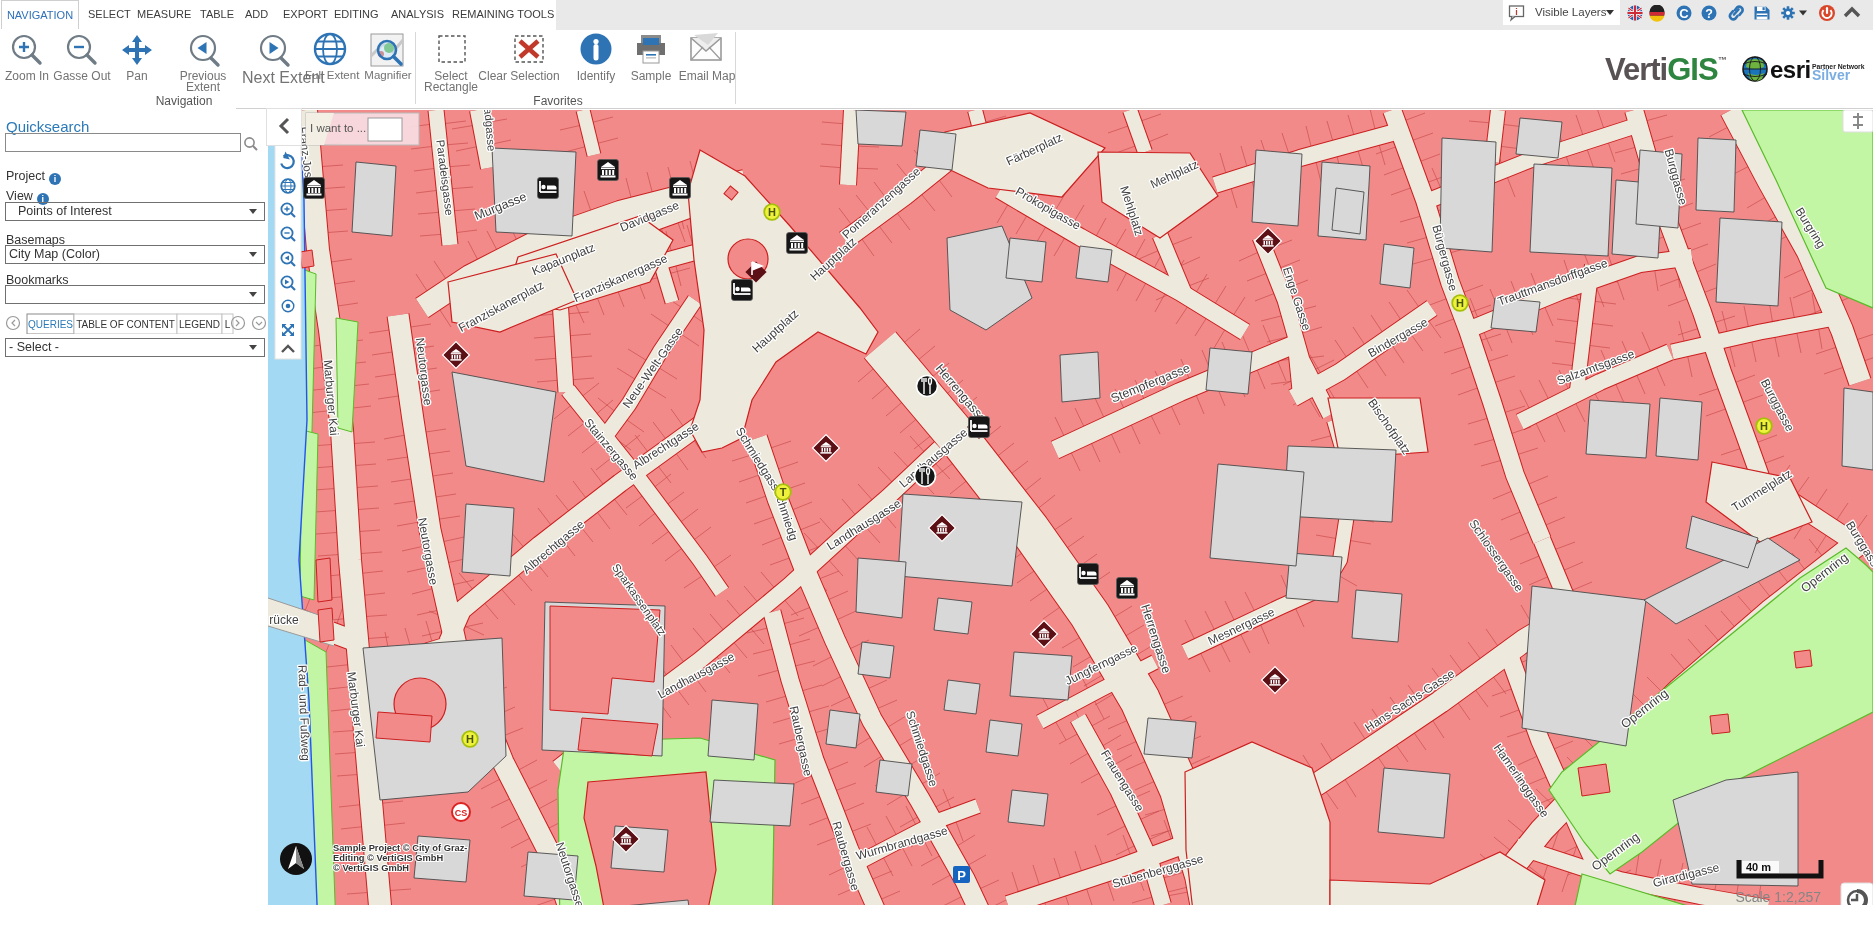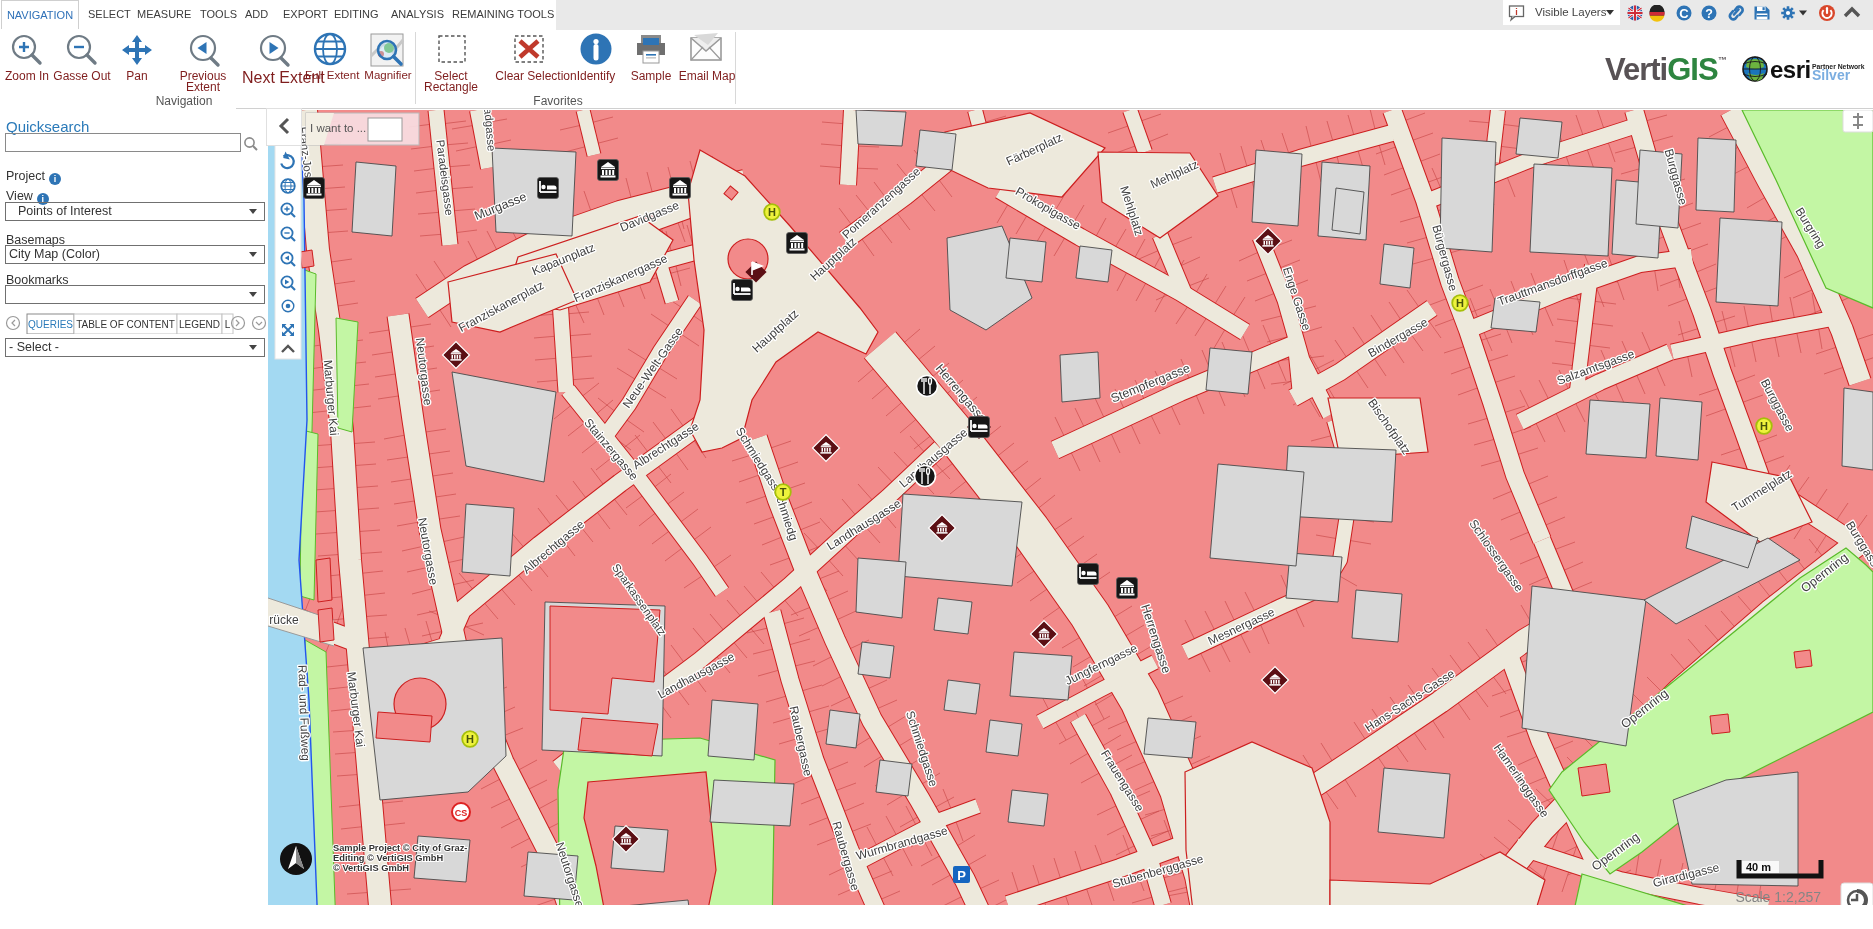--- a/index.html
+++ b/index.html
@@ -34,7 +34,7 @@
   <div id="tab-active">NAVIGATION</div>
   <div class="tab" style="left:88px;">SELECT</div>
   <div class="tab" style="left:137px;">MEASURE</div>
-  <div class="tab" style="left:200px;">TOOLS</div>
+  <div class="tab" style="left:200px;">TABLE</div>
   <div class="tab" style="left:245px;">ADD</div>
   <div class="tab" style="left:283px;">EXPORT</div>
   <div class="tab" style="left:334px;">EDITING</div>

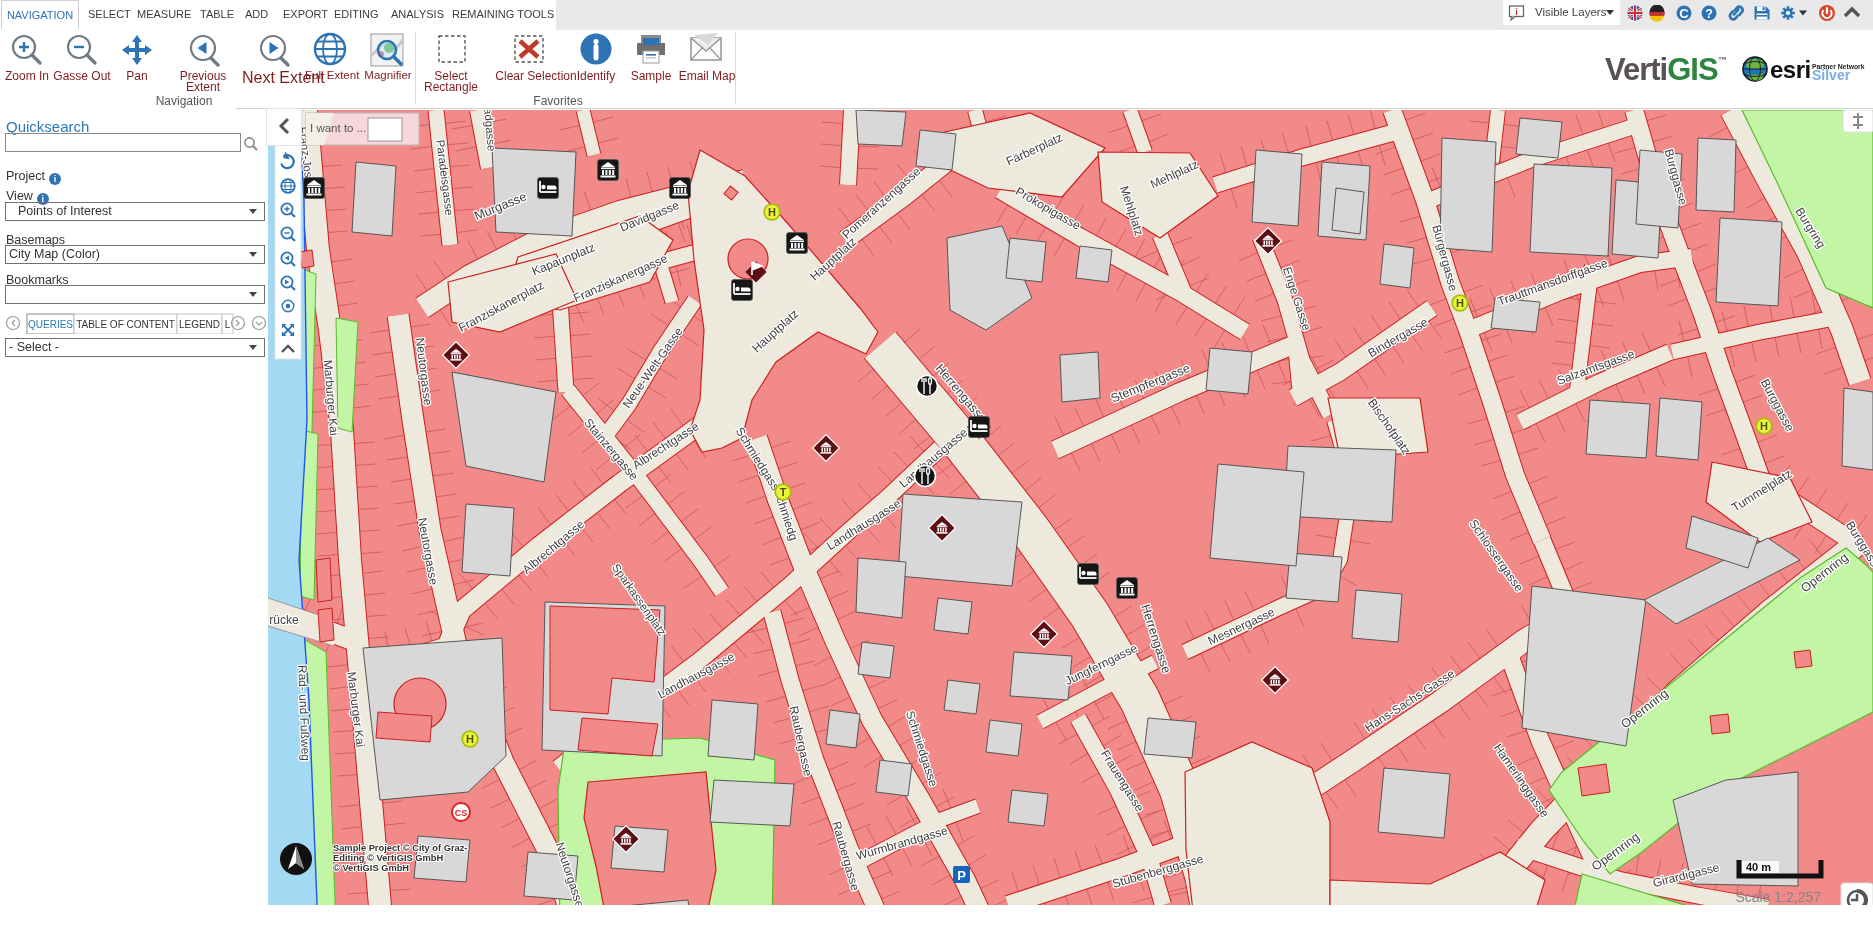--- a/index.html
+++ b/index.html
@@ -14,7 +14,7 @@
   #vlayers{position:absolute;left:1503px;top:0;width:117px;height:25px;background:#fff;font-size:13px;color:#444;}
   
   #ribbon{position:absolute;left:0;top:30px;width:1873px;height:78px;background:#fff;border-bottom:1px solid #d0d0d0;}
-  .rlabel{position:absolute;top:39px;font-size:12px;color:#7f1d1d;text-align:center;white-space:nowrap;}
+  .rlabel{position:absolute;top:39px;font-size:12px;color:#737373;text-align:center;white-space:nowrap;}
   .rlabel2{line-height:11px;top:41px;}
   .rgroup{position:absolute;top:64px;font-size:12px;color:#555;text-align:center;}
   .rsep{position:absolute;top:2px;width:1px;height:72px;background:#d8d8d8;}

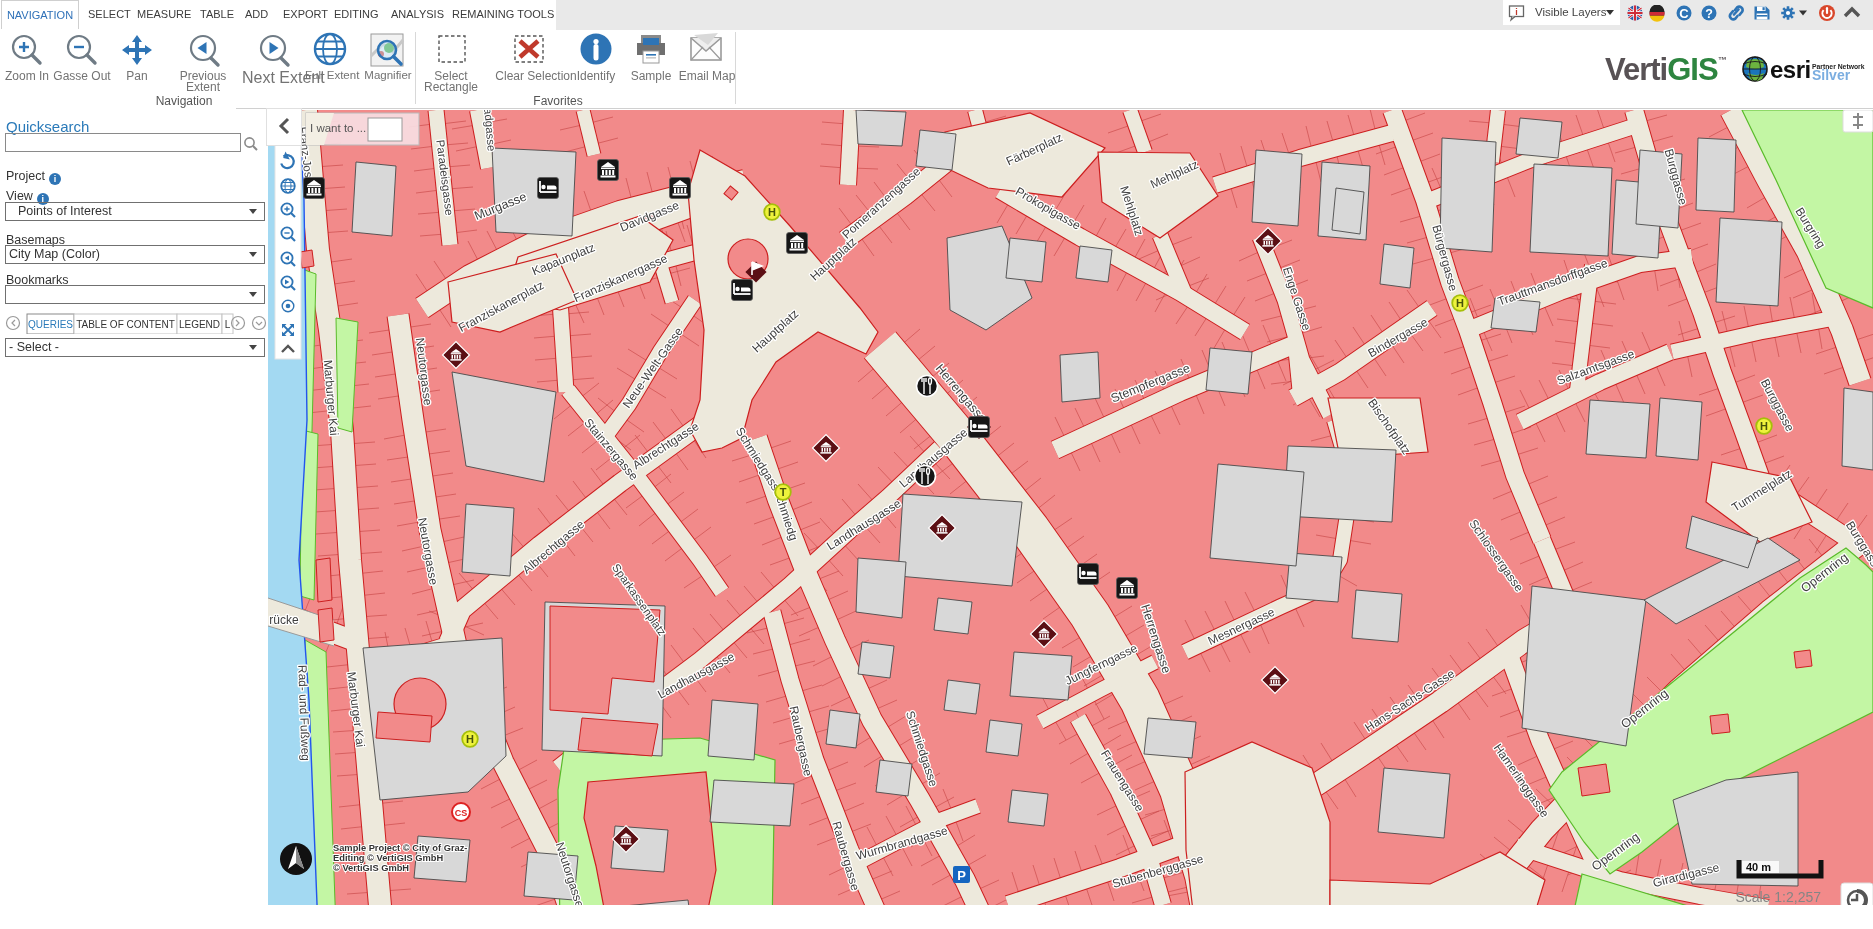--- a/index.html
+++ b/index.html
@@ -194,7 +194,7 @@
   <div class="rlabel" style="left:305px;width:52px;font-size:11.5px;">Full Extent</div>
   <div class="rlabel" style="left:361px;width:54px;font-size:11.5px;">Magnifier</div>
   <div class="rlabel rlabel2" style="left:421px;width:60px;">Select<br>Rectangle</div>
-  <div class="rlabel" style="left:491px;width:90px;">Clear Selection</div>
+  <div class="rlabel" style="left:474px;width:90px;">Clear Selection</div>
   <div class="rlabel" style="left:571px;width:50px;">Identify</div>
   <div class="rlabel" style="left:626px;width:50px;">Sample</div>
   <div class="rlabel" style="left:678px;width:58px;">Email Map</div>

